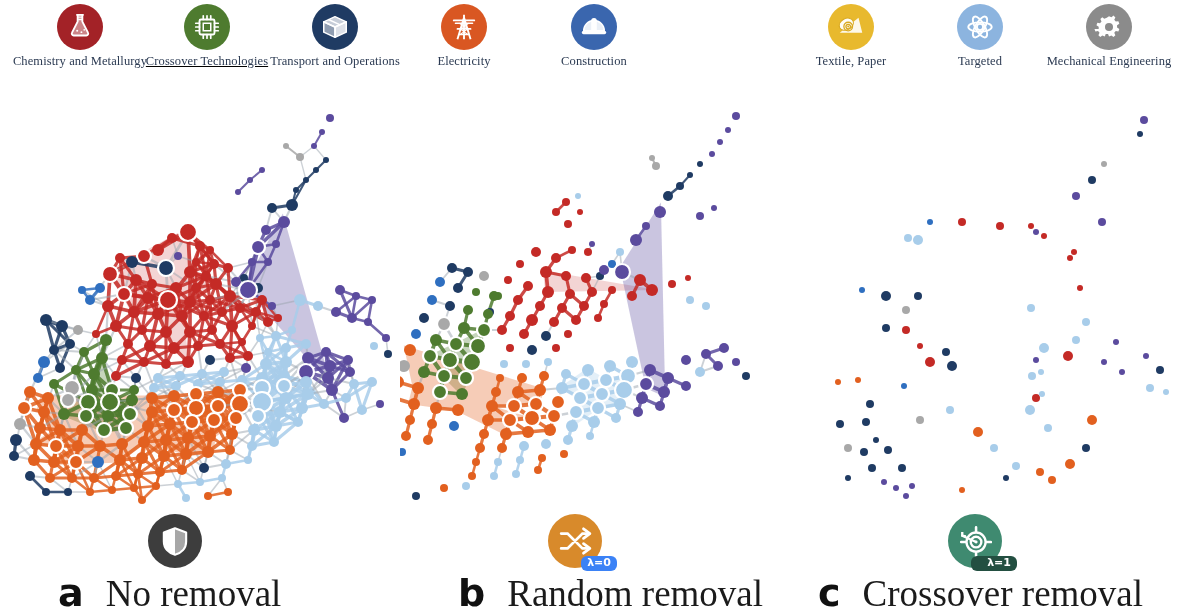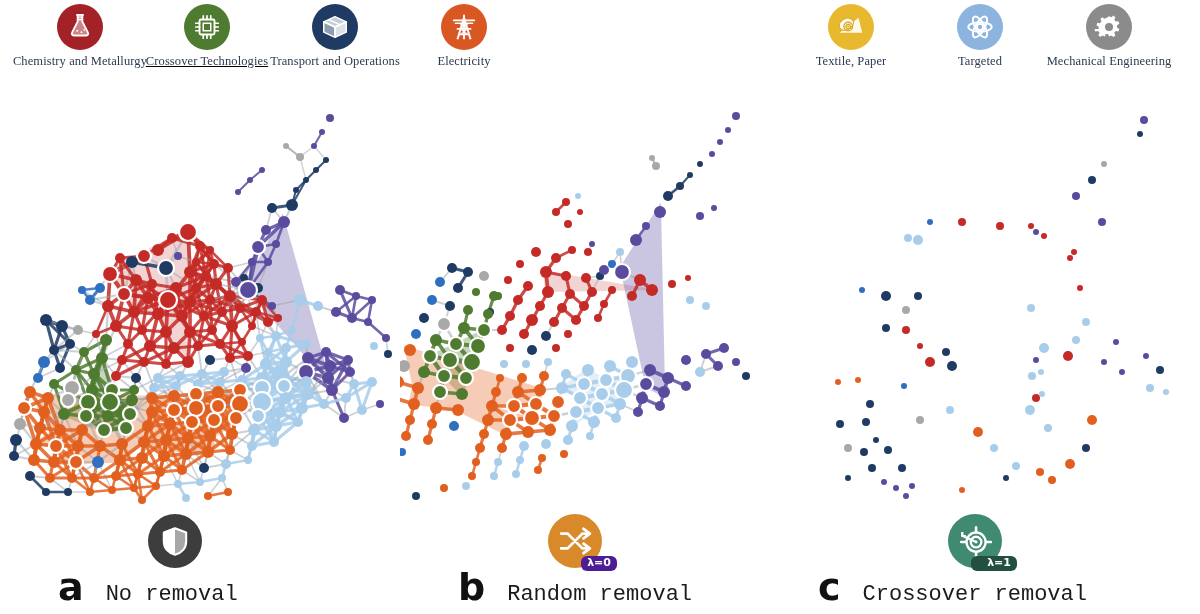--- a/index.html
+++ b/index.html
@@ -118,6 +118,17 @@
         </div>
         <div class="legend-label">Transport and
 Operations</div>
+      </div>
+      <div class="legend-item" style="left: 524px;">
+        <div class="legend-icon" style="background: rgb(58, 102, 174);">
+          <svg width="30" height="30" viewBox="0 0 32 32" aria-hidden="true">
+            <path d="M5 20a11 11 0 0 1 22 0z" fill="rgba(255,255,255,.9)" stroke="#ffffff" stroke-width="1.5"></path>
+               <path d="M13 9.5a3 3 0 0 1 6 0V20h-6z" fill="#ffffff"></path>
+               <rect x="3" y="20" width="26" height="3.6" rx="1.8" fill="#ffffff"></rect>
+               <path d="M6 20v-1M26 20v-1" stroke="#ffffff" stroke-width="1.4"></path>
+          </svg>
+        </div>
+        <div class="legend-label">Construction</div>
       </div>
       <div class="legend-item" style="left: 781px;">
         <div class="legend-icon" style="background: rgb(232, 185, 46);">

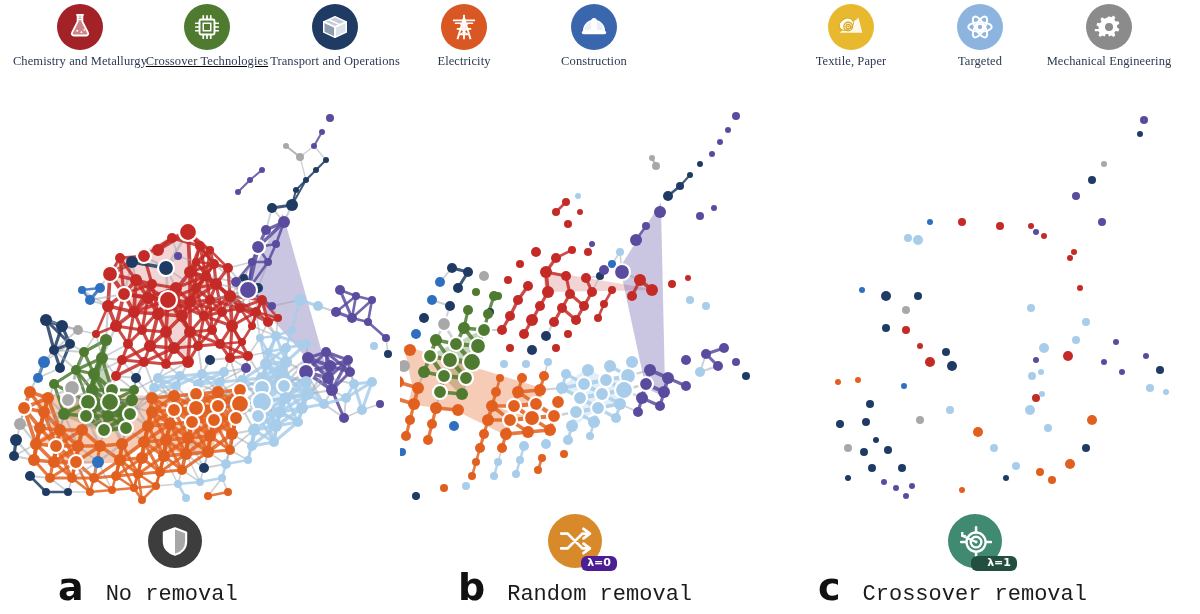--- a/index.html
+++ b/index.html
@@ -1767,7 +1767,7 @@
             <path d="M3 9h6l14 14h6M3 23h6l14-14h6" fill="none" stroke="#ffffff" stroke-width="2.6" stroke-linecap="round"></path>
                <path d="M24 4.5 30 9l-6 4.5M24 18.5 30 23l-6 4.5" fill="none" stroke="#ffffff" stroke-width="2.6" stroke-linecap="round" stroke-linejoin="round"></path>
           </svg>
-          <span class="lambda-chip" style="background: #4c1d95;">λ=0</span>
+          <span class="lambda-chip" style="background: #3b82f6;">λ=0</span>
         </div>
       </div>
       <div class="caption-row">

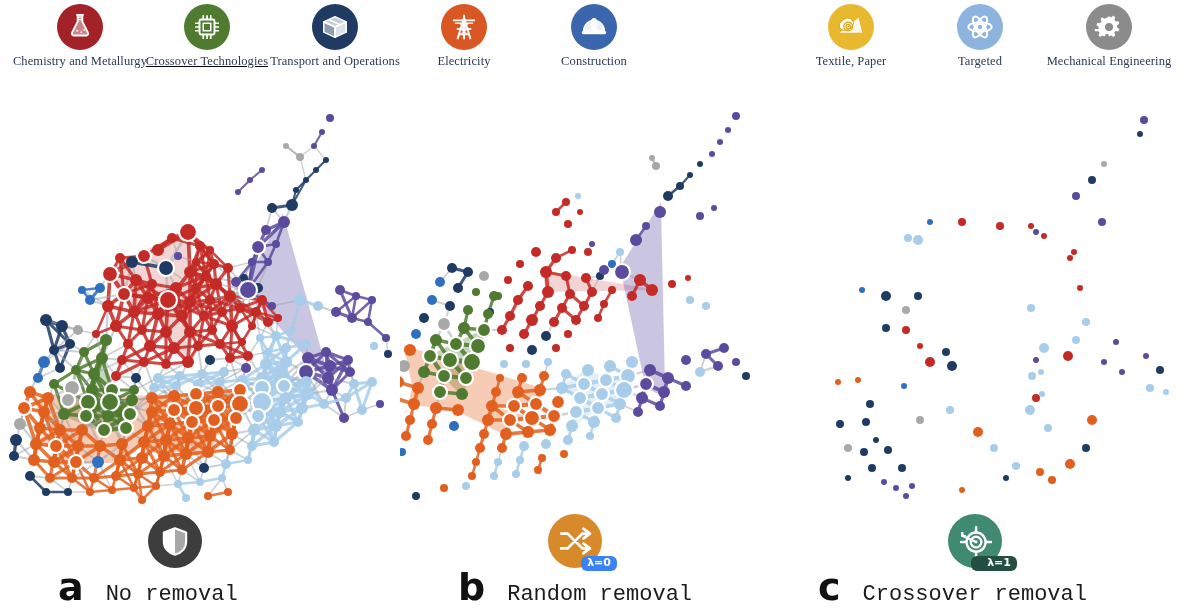--- a/index.html
+++ b/index.html
@@ -61,10 +61,9 @@
     line-height:38px;
   }
   .panel-caption{
-    font-family:Liberation Mono, monospace;
-    font-size:22px;color:#1b1b1b;line-height:34px;
+    font-family:Liberation Serif, serif;
+    font-size:37px;color:#1b1b1b;line-height:34px;
     font-weight:400;
-    text-align:right;
   }
 </style>
 </head>

